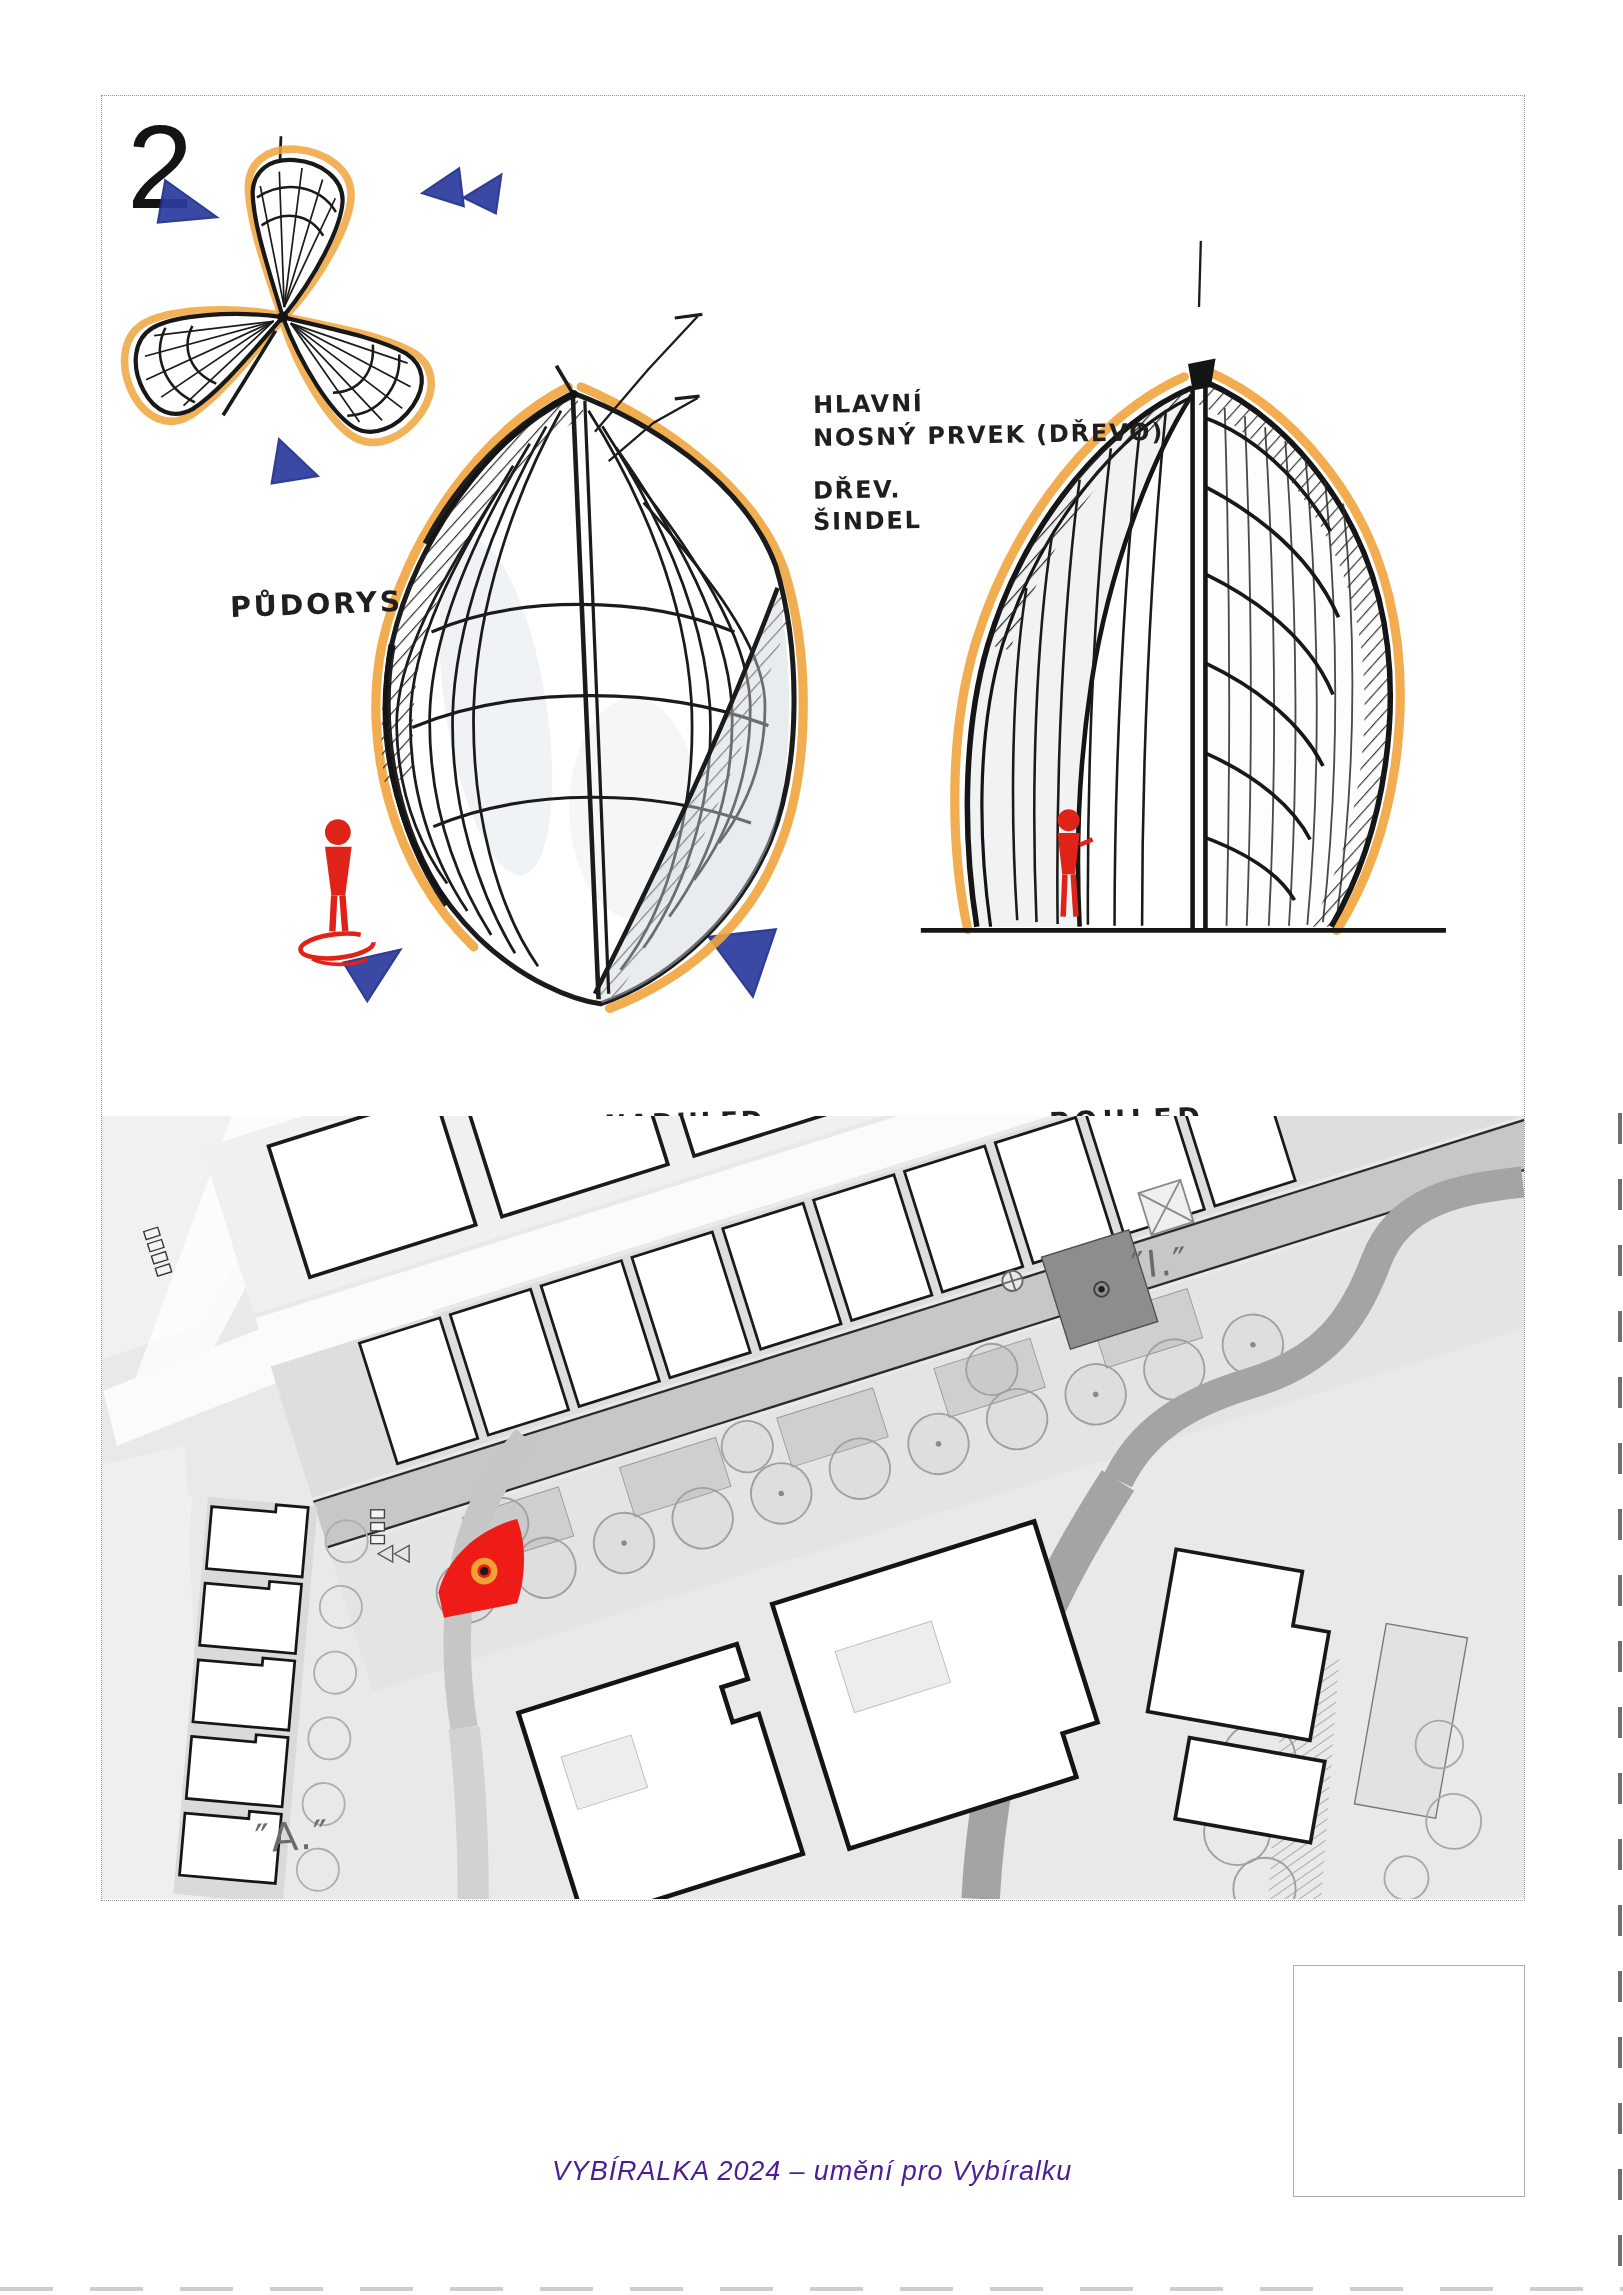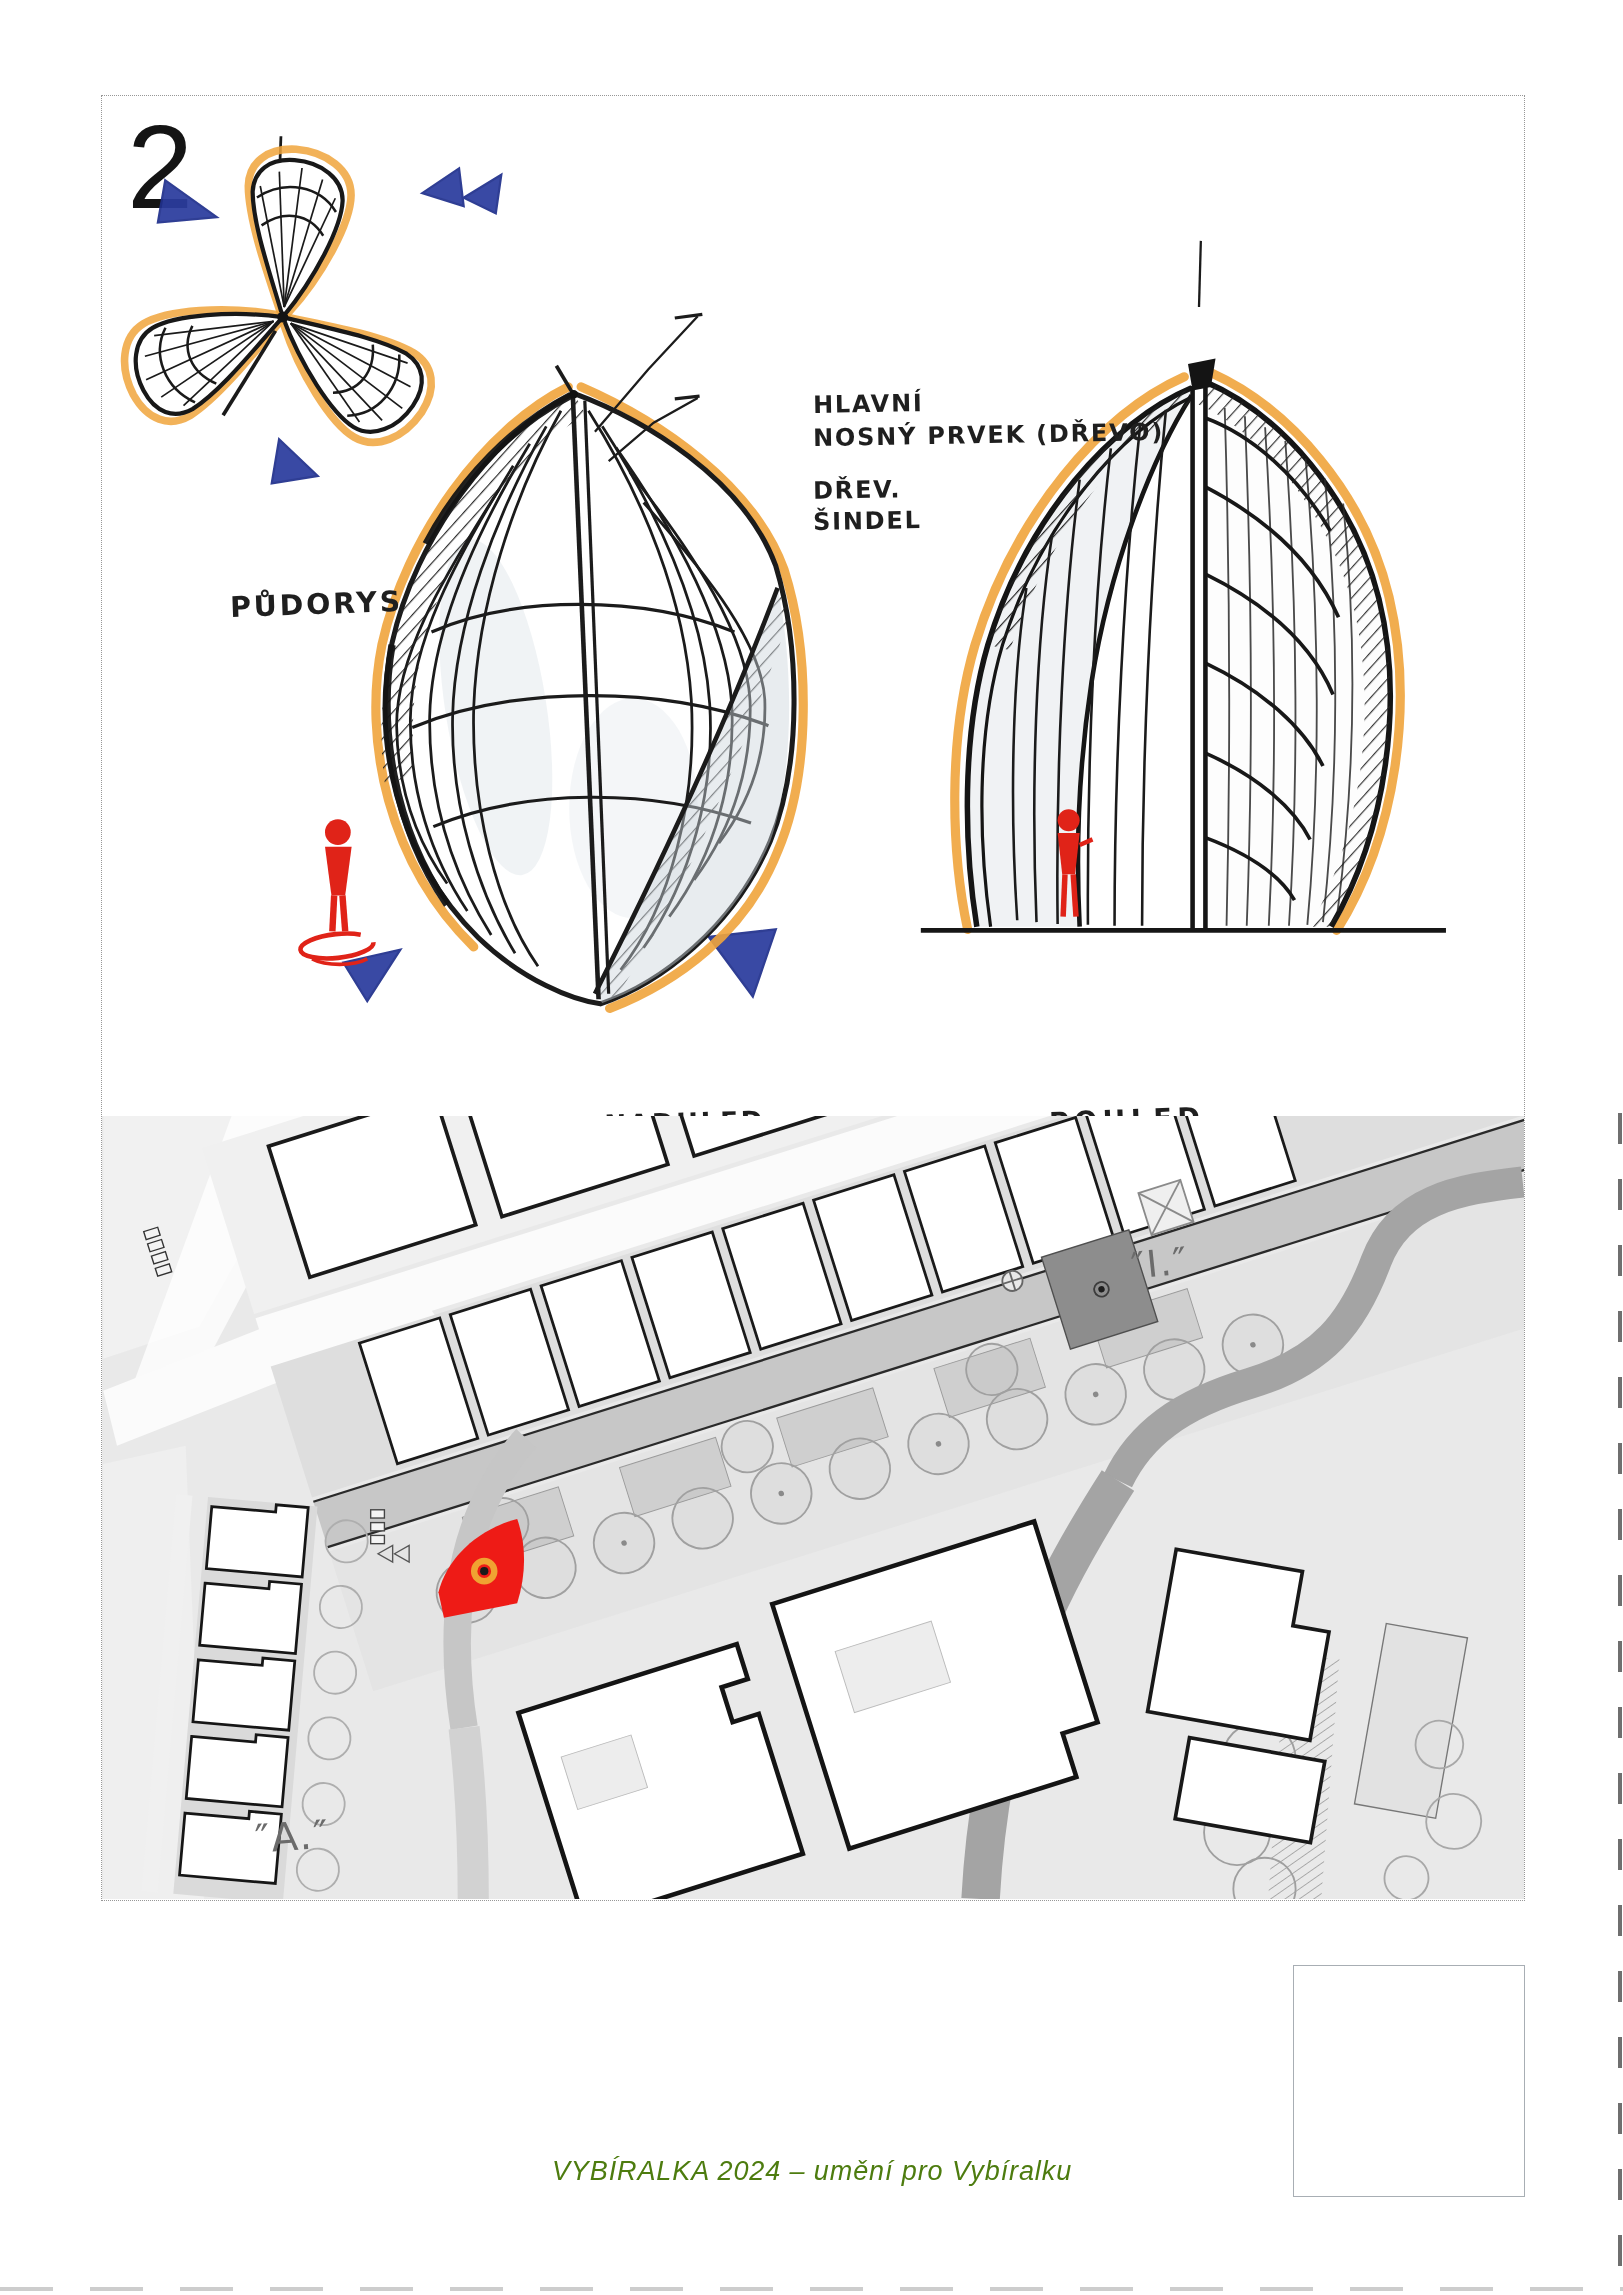--- a/index.html
+++ b/index.html
@@ -17,7 +17,7 @@
   .map-label{position:absolute;font-family:"DejaVu Sans",sans-serif;color:#6b6b6b;
              white-space:nowrap;letter-spacing:1.8px;}
   .footer{position:absolute;left:13px;top:2156px;width:1598px;text-align:center;
-          font-style:italic;font-size:27px;color:#4d7c0f;letter-spacing:0.9px;}
+          font-style:italic;font-size:27px;color:#4c1d95;letter-spacing:0.9px;}
   .stamp-box{position:absolute;left:1293px;top:1965px;width:230px;height:230px;
              border:1.8px solid #a8aeb4;background:#fff;}
   .edge-ticks{position:absolute;left:1618px;top:1113px;width:3.7px;height:1183px;

